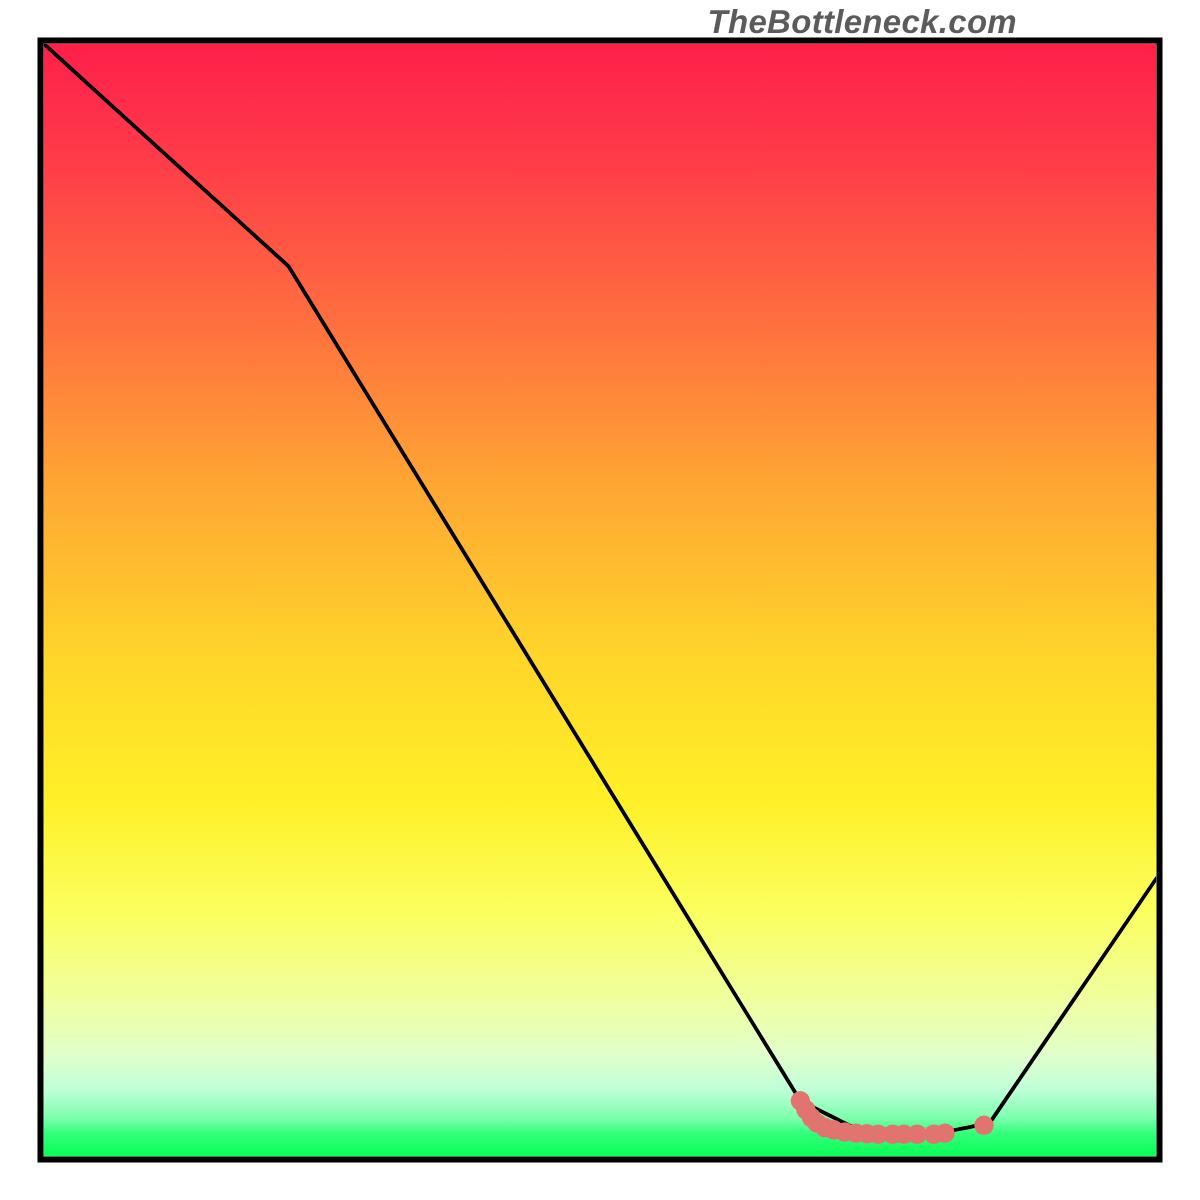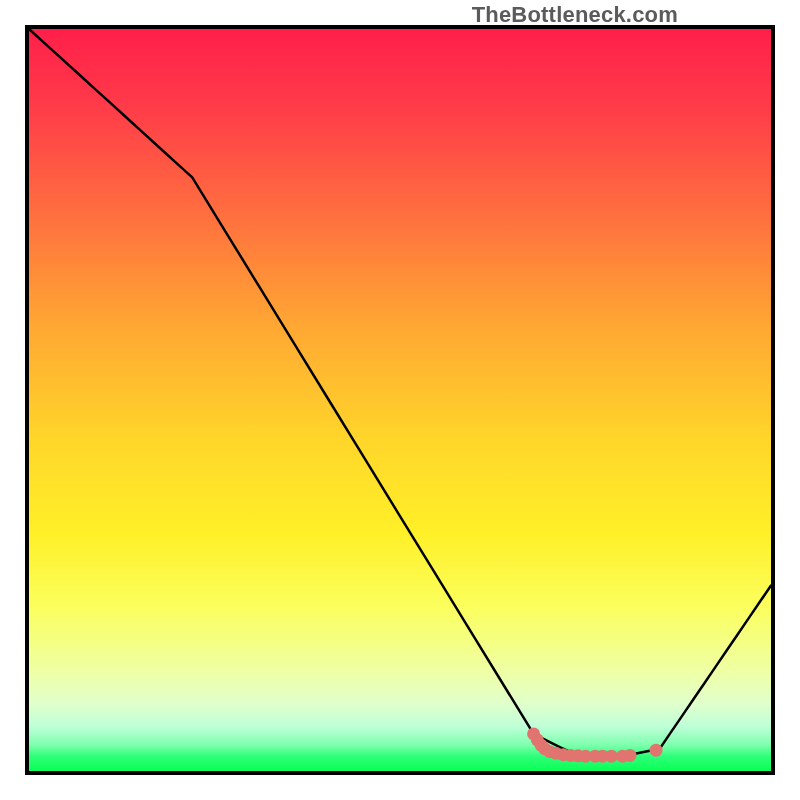--- a/index.html
+++ b/index.html
@@ -8,6 +8,7 @@
     position: relative;
     width: 688px;
     height: 800px;
+    font-style: italic;
   }
   .watermark {
     position: absolute;

